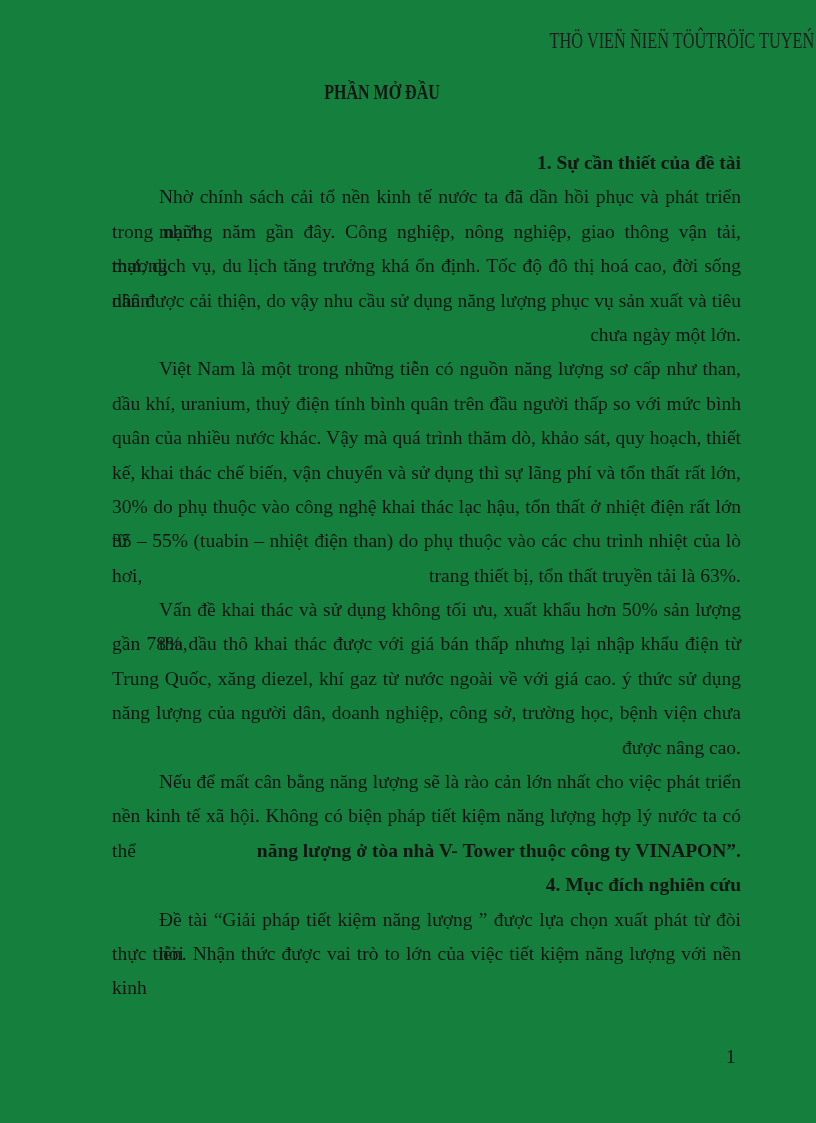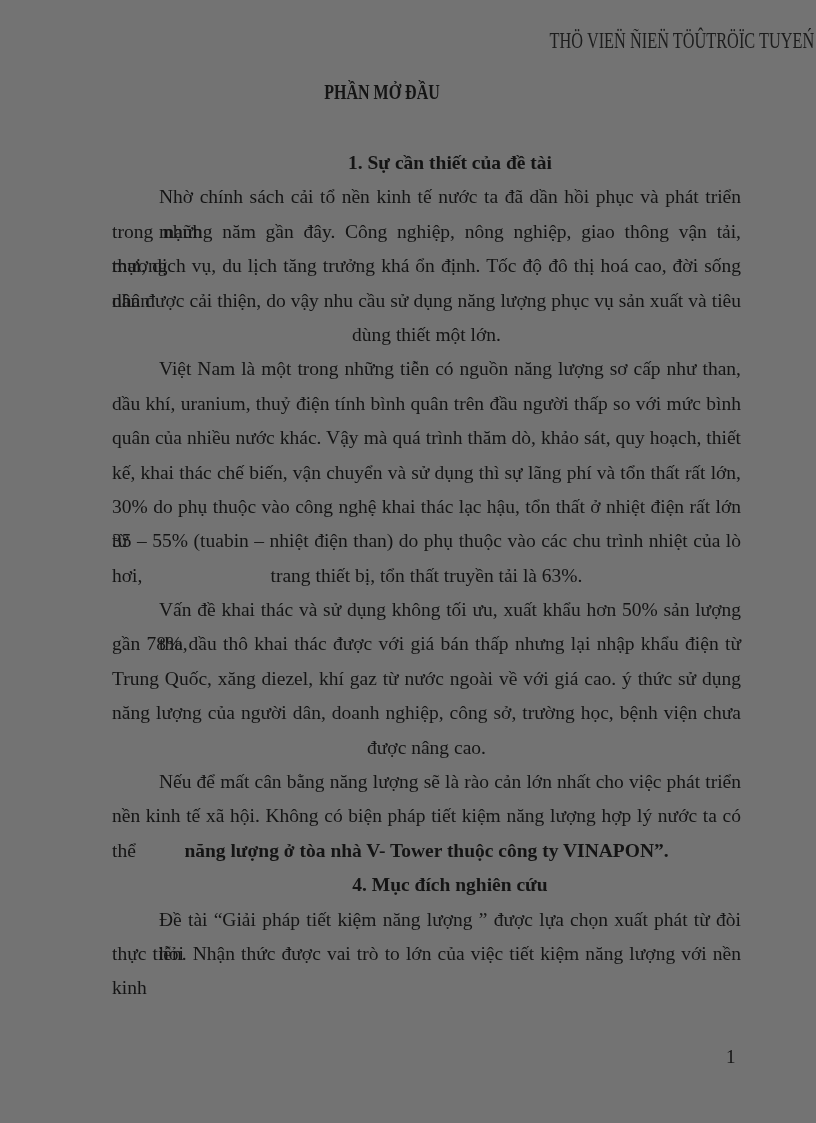--- a/index.html
+++ b/index.html
@@ -11,7 +11,7 @@
     position: relative;
     width: 816px;
     height: 1123px;
-    background: #737373;
+    background: #15803d;
     font-family: "Liberation Serif", "DejaVu Serif", serif;
     color: #141414;
     overflow: hidden;

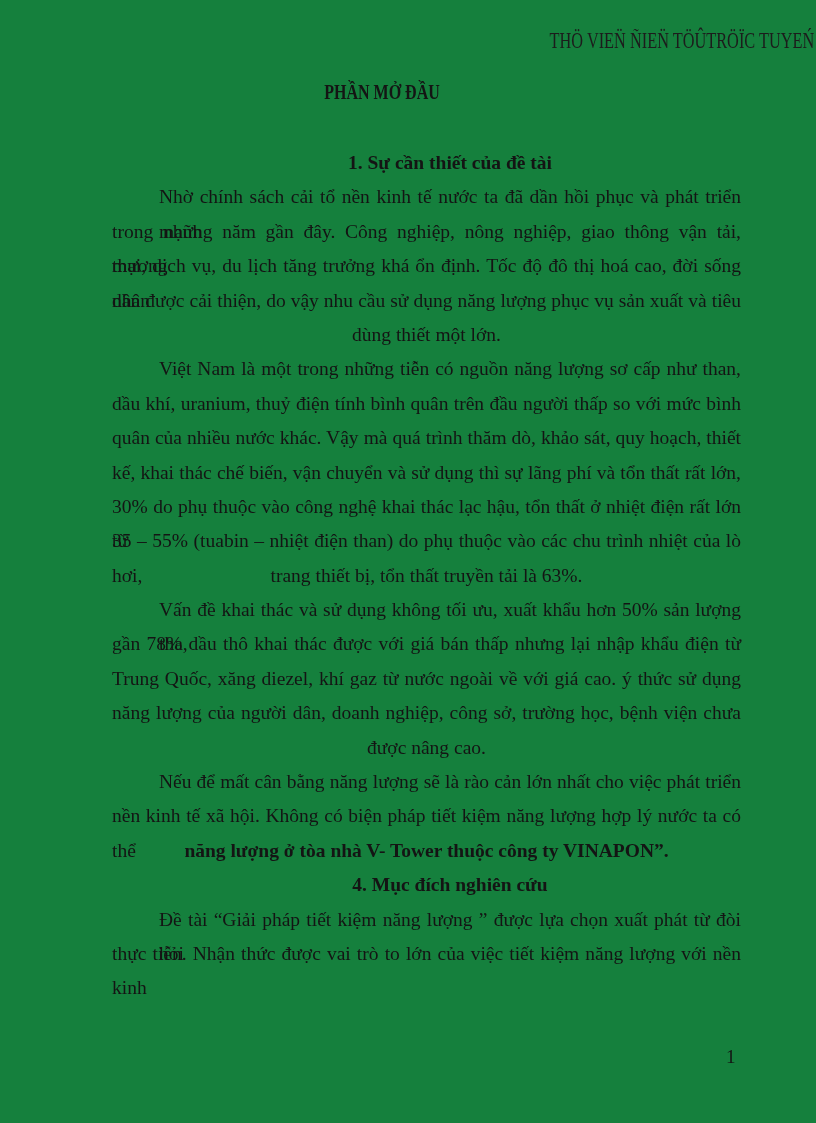--- a/index.html
+++ b/index.html
@@ -57,7 +57,7 @@
     text-align-last: justify;
   }
   .line.left {
-    text-align: center;
+    text-align: right;
   }
   .line.indent {
     padding-left: 47px;

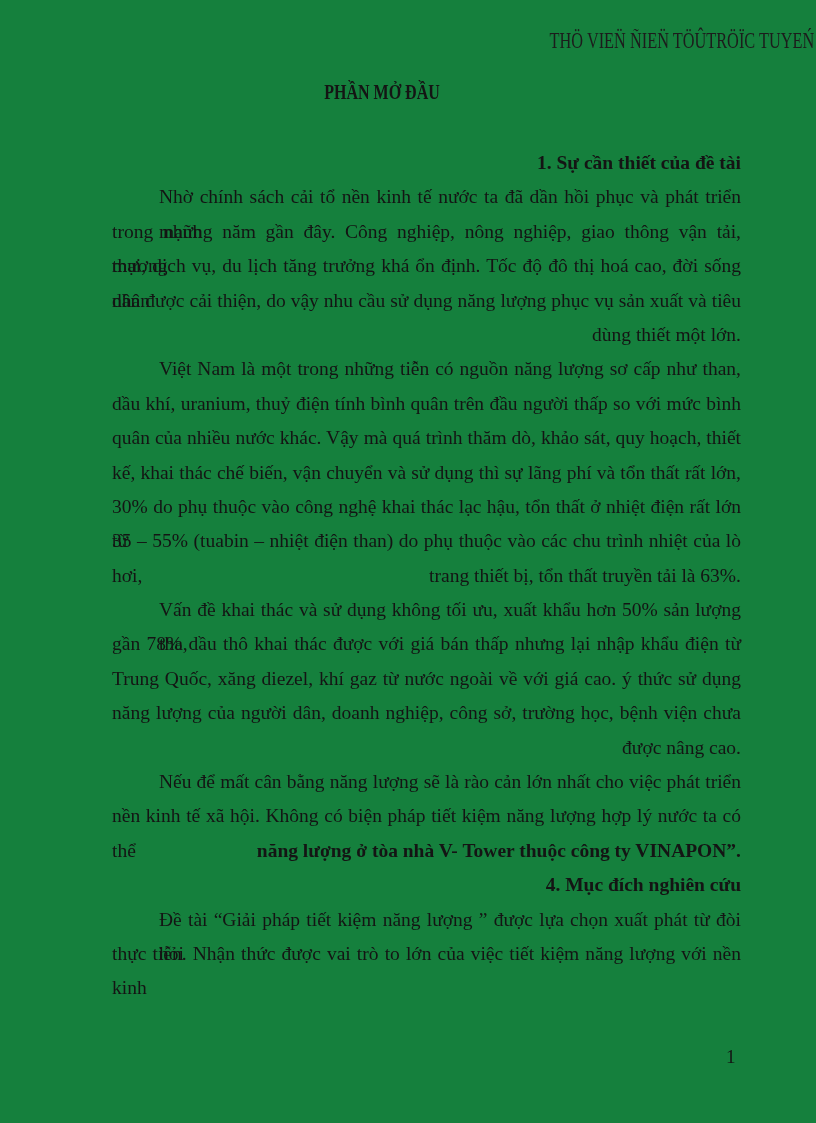--- a/index.html
+++ b/index.html
@@ -87,7 +87,7 @@
       <div class="line justify"><span>trong những năm gần đây. Công nghiệp, nông nghiệp, giao thông vận tải, thương</span></div>
       <div class="line justify"><span>mại, dịch vụ, du lịch tăng trưởng khá ổn định. Tốc độ đô thị hoá cao, đời sống nhân</span></div>
       <div class="line justify"><span>dân được cải thiện, do vậy nhu cầu sử dụng năng lượng phục vụ sản xuất và tiêu</span></div>
-      <div class="line left"><span>dùng thiết một lớn.</span></div>
+      <div class="line left"><span>chưa ngày một lớn.</span></div>
       <div class="line indent justify"><span>Việt Nam là một trong những tiễn có nguồn năng lượng sơ cấp như than,</span></div>
       <div class="line justify"><span>dầu khí, uranium, thuỷ điện tính bình quân trên đầu người thấp so với mức bình</span></div>
       <div class="line justify"><span>quân của nhiều nước khác. Vậy mà quá trình thăm dò, khảo sát, quy hoạch, thiết</span></div>

